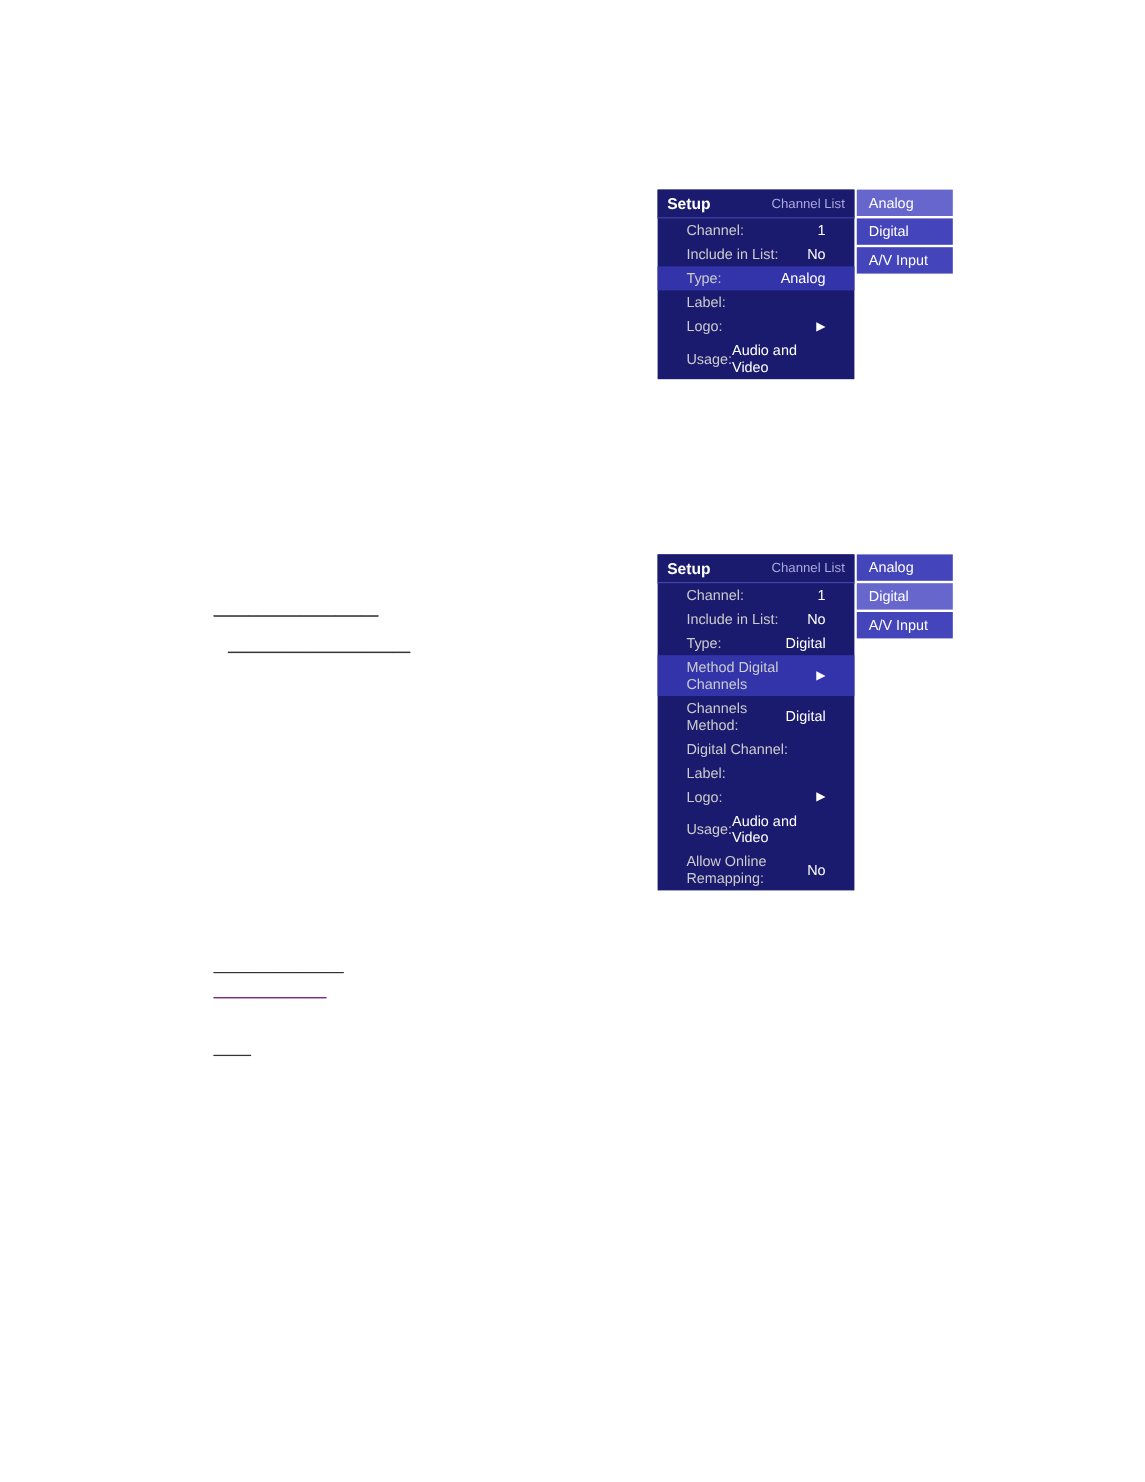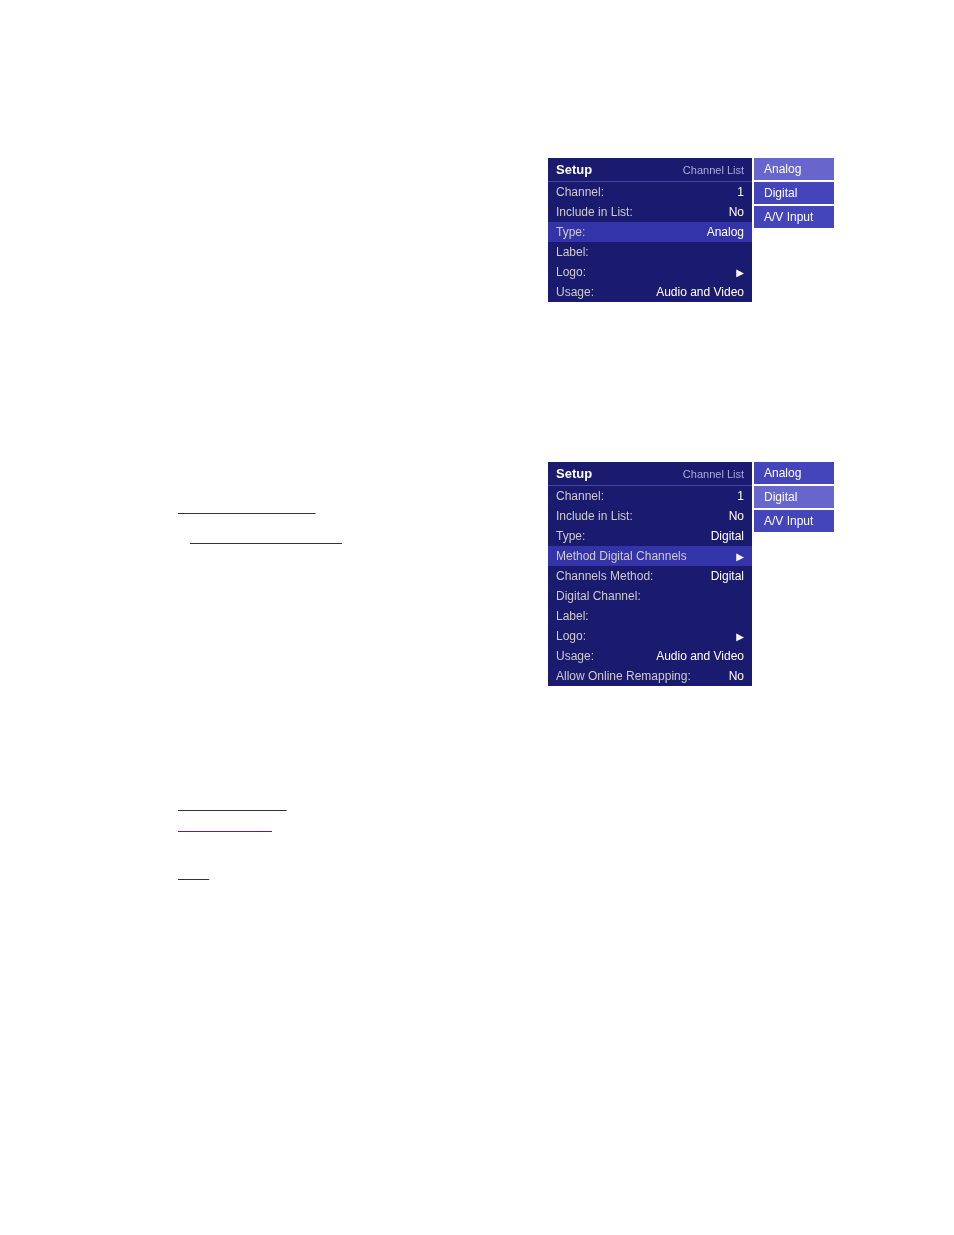--- a/index.html
+++ b/index.html
@@ -25,7 +25,7 @@
     .setup-panel {
       background: #1a1a6e;
       color: #fff;
-      width: 204px;
+      width: 164px;
       padding: 0;
     }
 

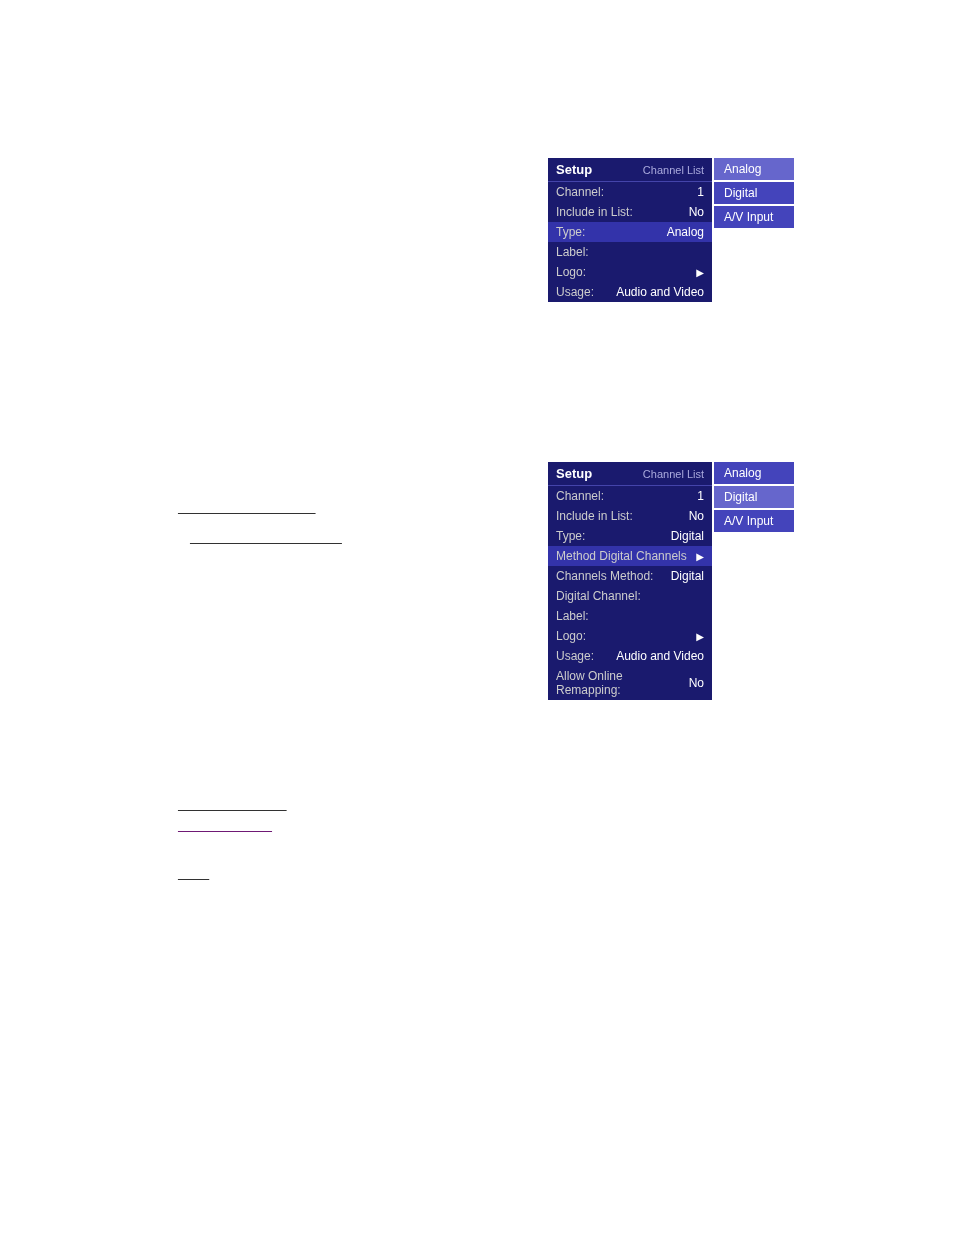--- a/index.html
+++ b/index.html
@@ -53,7 +53,7 @@
       display: flex;
       justify-content: space-between;
       align-items: center;
-      padding: 3px 8px;
+      padding: 3px 24px;
       font-size: 12px;
       color: #ddd;
       min-height: 20px;

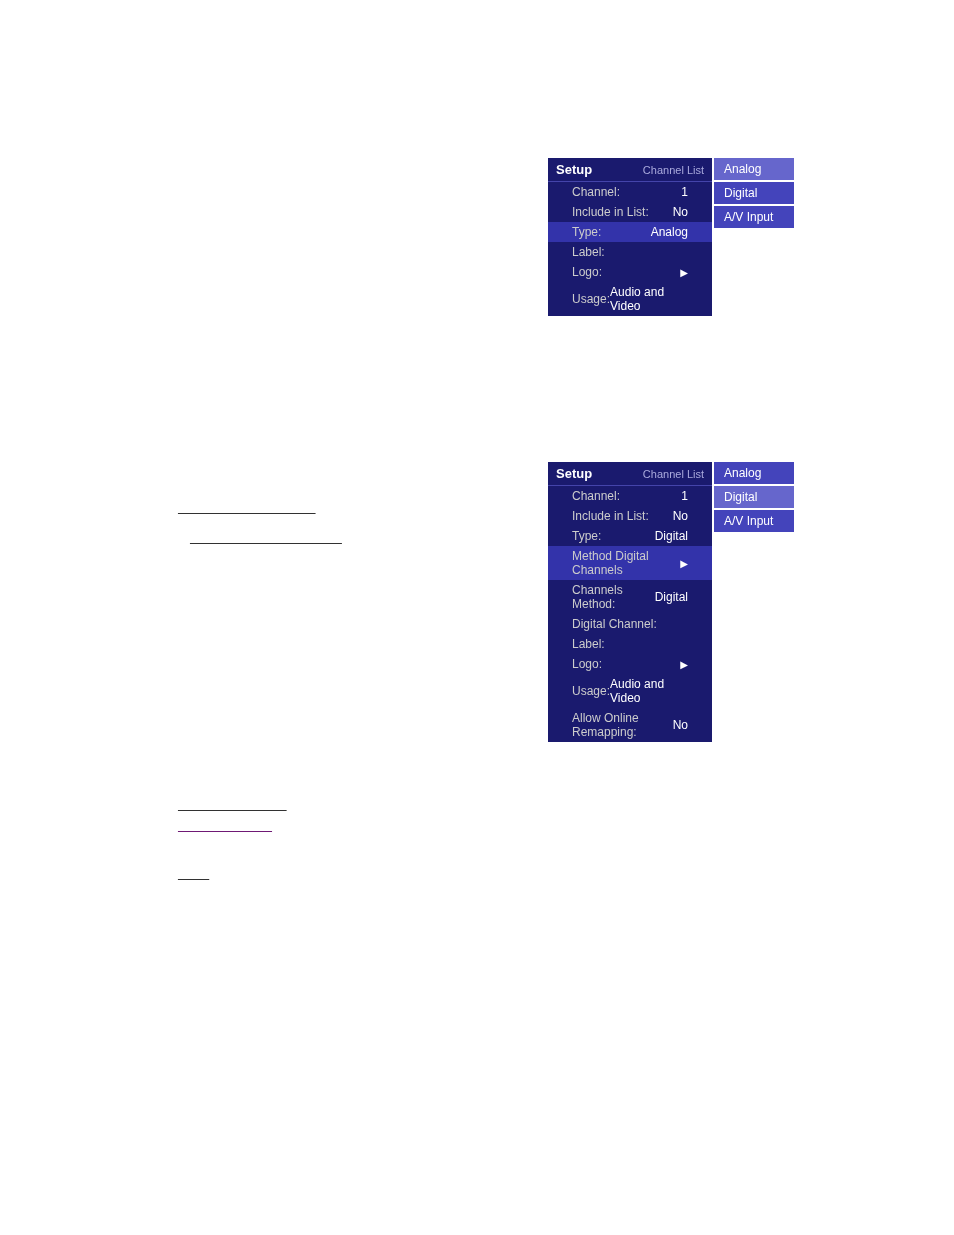--- a/index.html
+++ b/index.html
@@ -214,7 +214,7 @@
 
 <div class="label-block" style="top: 500px;">
   <div style="text-decoration:underline; font-weight:bold; color:#333; font-size:13px; margin-bottom:15px;">___________________</div>
-  <div style="text-decoration:underline; font-weight:bold; color:#333; font-size:13px;margin-left:12px;">_____________________</div>
+  <div style="text-decoration:underline; font-weight:normal; color:#333; font-size:13px;margin-left:12px;">_____________________</div>
 </div>
 
 <div class="label-block" style="top: 797px;">

